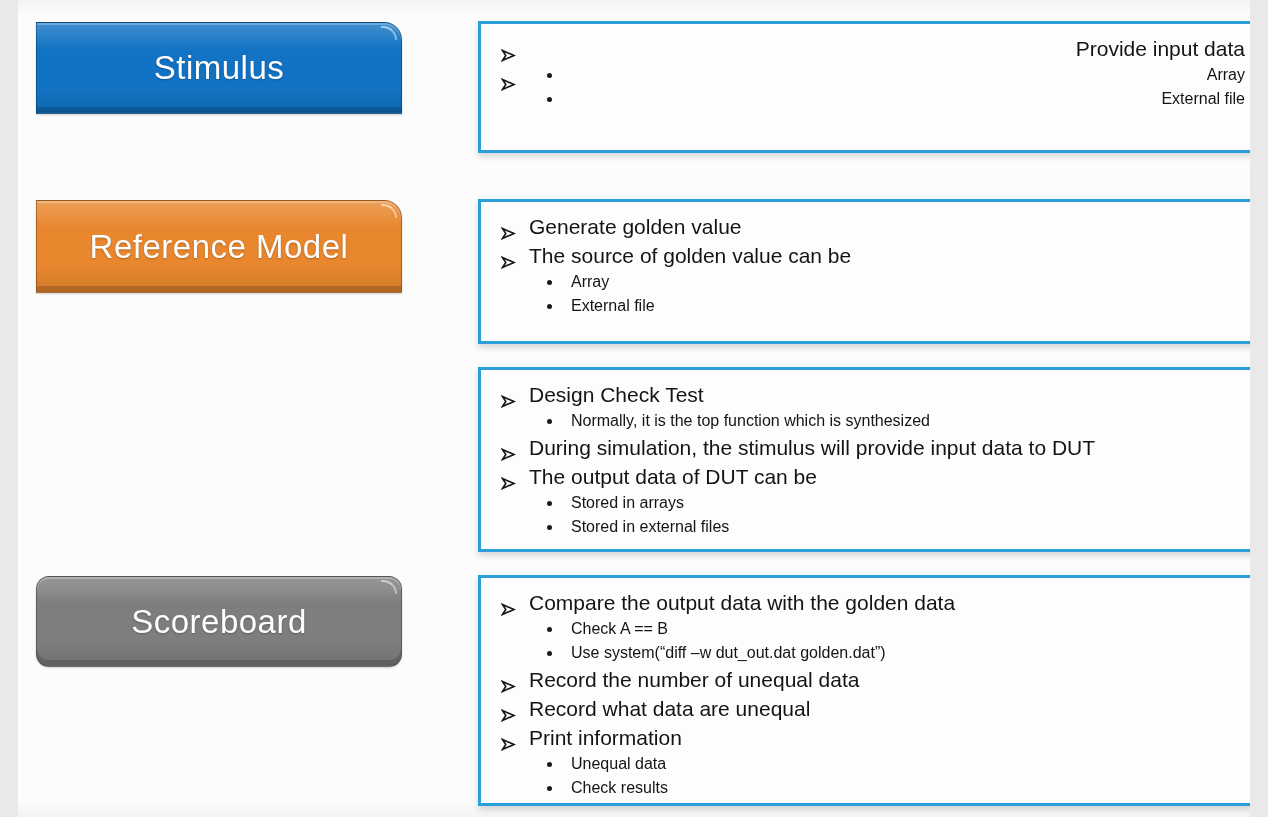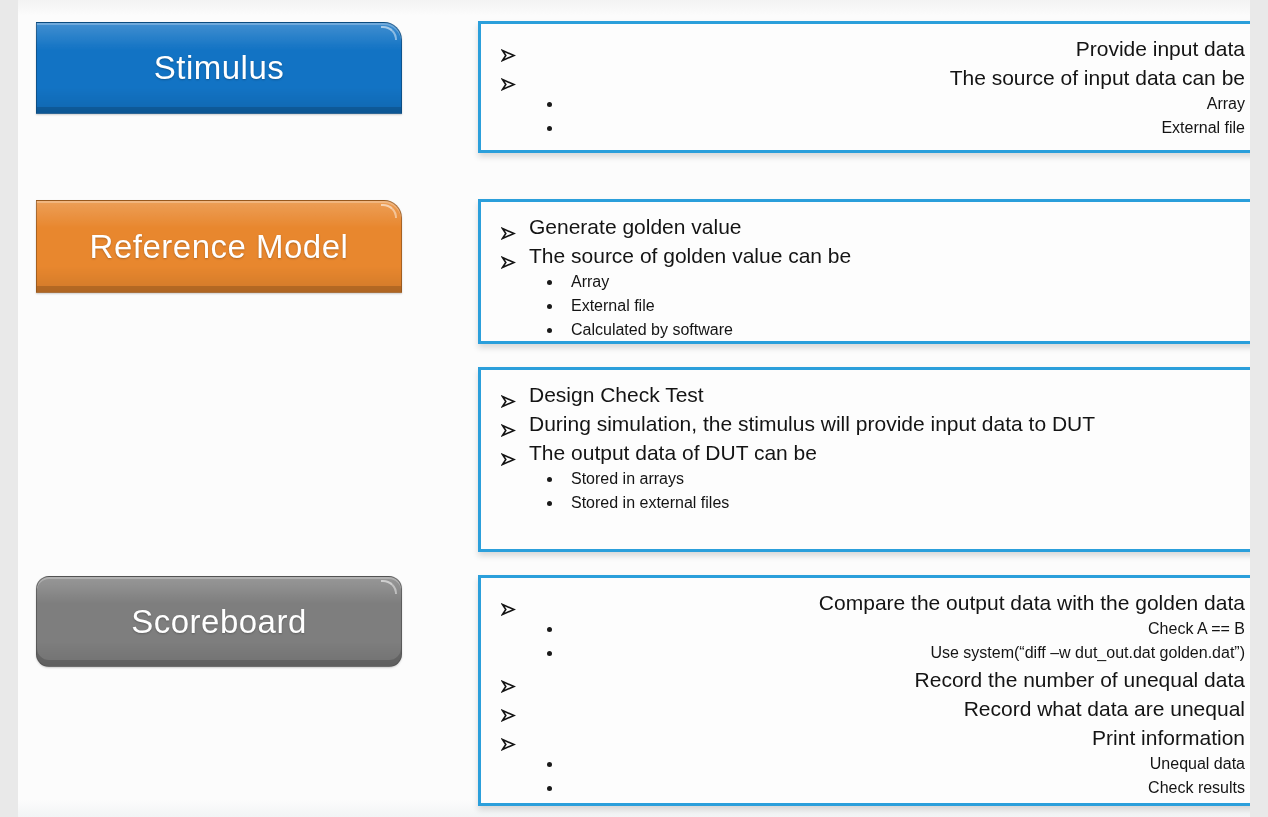--- a/index.html
+++ b/index.html
@@ -103,7 +103,7 @@
             </svg></span><span>Provide input data</span></li>
       <li class="lvl1"><span class="marker-arrow"><svg viewBox="0 0 15 15" width="15" height="15">
               <path d="M1.5 2.5 L13 7.5 L1.5 12.5 L4.8 7.5 Z" fill="#ffffff" stroke="#141414" stroke-width="1.6" stroke-linejoin="miter"></path>
-            </svg></span><span>The source of input data can be</span></li>
+            </svg></span></li>
       <li class="lvl2"><span class="marker-dot"></span><span>Array</span></li>
       <li class="lvl2"><span class="marker-dot"></span><span>External file</span></li>
     </ul>

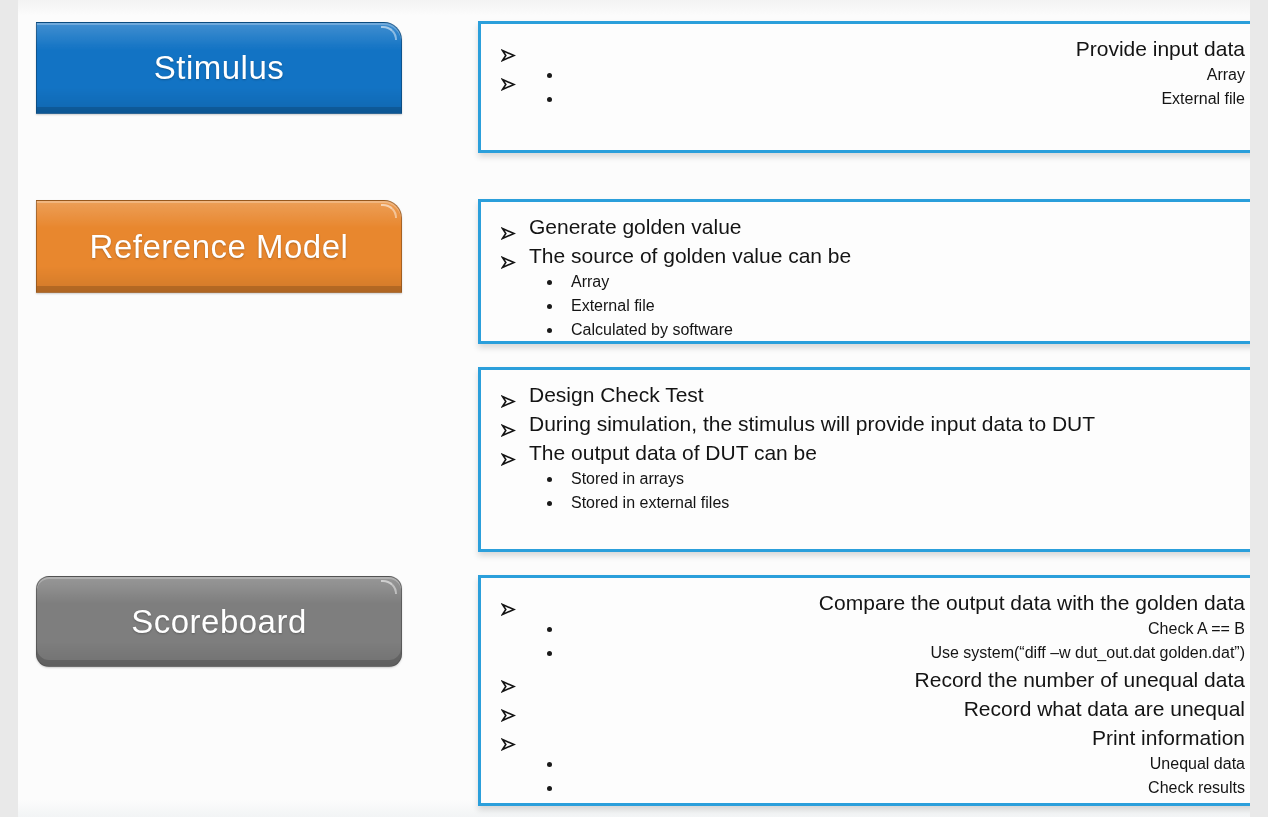--- a/index.html
+++ b/index.html
@@ -122,7 +122,6 @@
             </svg></span><span>The source of golden value can be</span></li>
       <li class="lvl2"><span class="marker-dot"></span><span>Array</span></li>
       <li class="lvl2"><span class="marker-dot"></span><span>External file</span></li>
-      <li class="lvl2"><span class="marker-dot"></span><span>Calculated by software</span></li>
     </ul>
   </div>
 

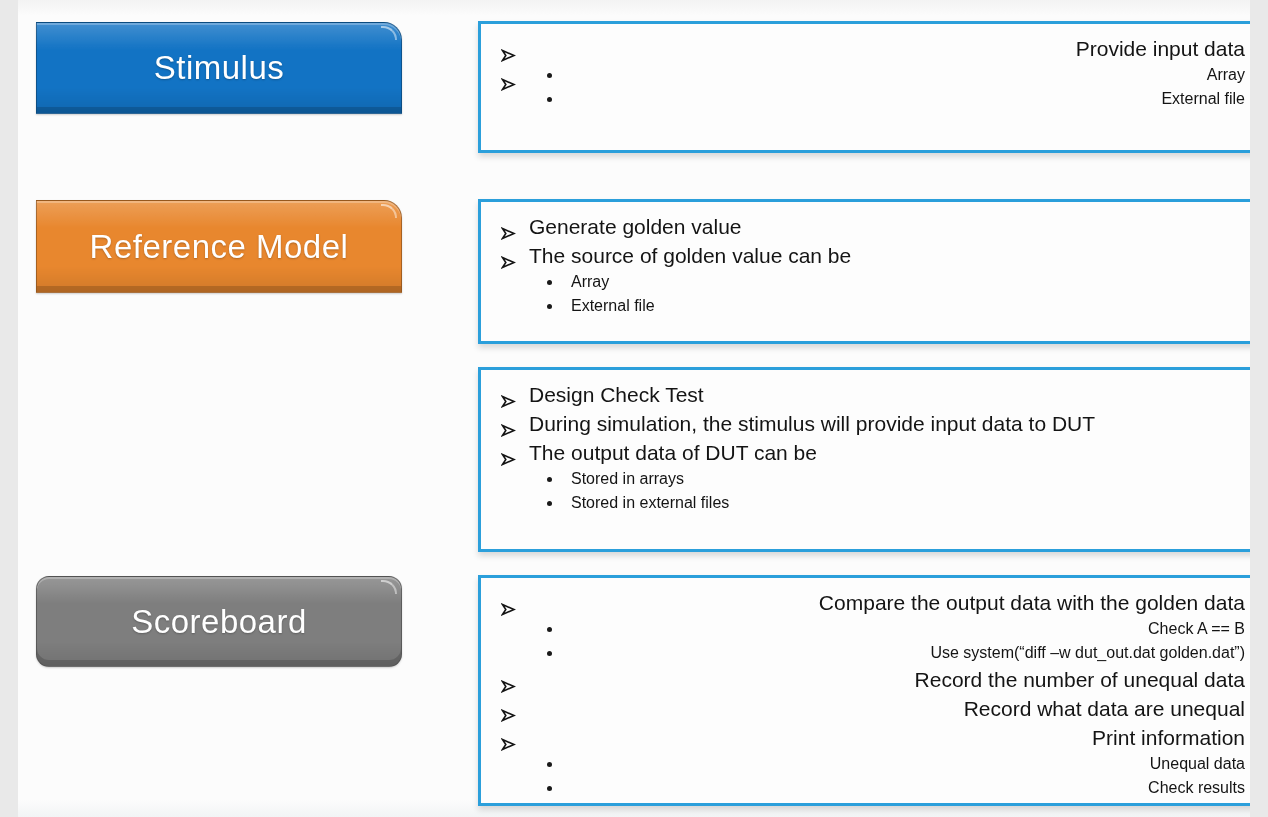--- a/index.html
+++ b/index.html
@@ -130,6 +130,7 @@
       <li class="lvl1"><span class="marker-arrow"><svg viewBox="0 0 15 15" width="15" height="15">
               <path d="M1.5 2.5 L13 7.5 L1.5 12.5 L4.8 7.5 Z" fill="#ffffff" stroke="#141414" stroke-width="1.6" stroke-linejoin="miter"></path>
             </svg></span><span>Design Check Test</span></li>
+      <li class="lvl2"><span class="marker-dot"></span><span>Normally, it is the top function which is synthesized</span></li>
       <li class="lvl1"><span class="marker-arrow"><svg viewBox="0 0 15 15" width="15" height="15">
               <path d="M1.5 2.5 L13 7.5 L1.5 12.5 L4.8 7.5 Z" fill="#ffffff" stroke="#141414" stroke-width="1.6" stroke-linejoin="miter"></path>
             </svg></span><span>During simulation, the stimulus will provide input data to DUT</span></li>

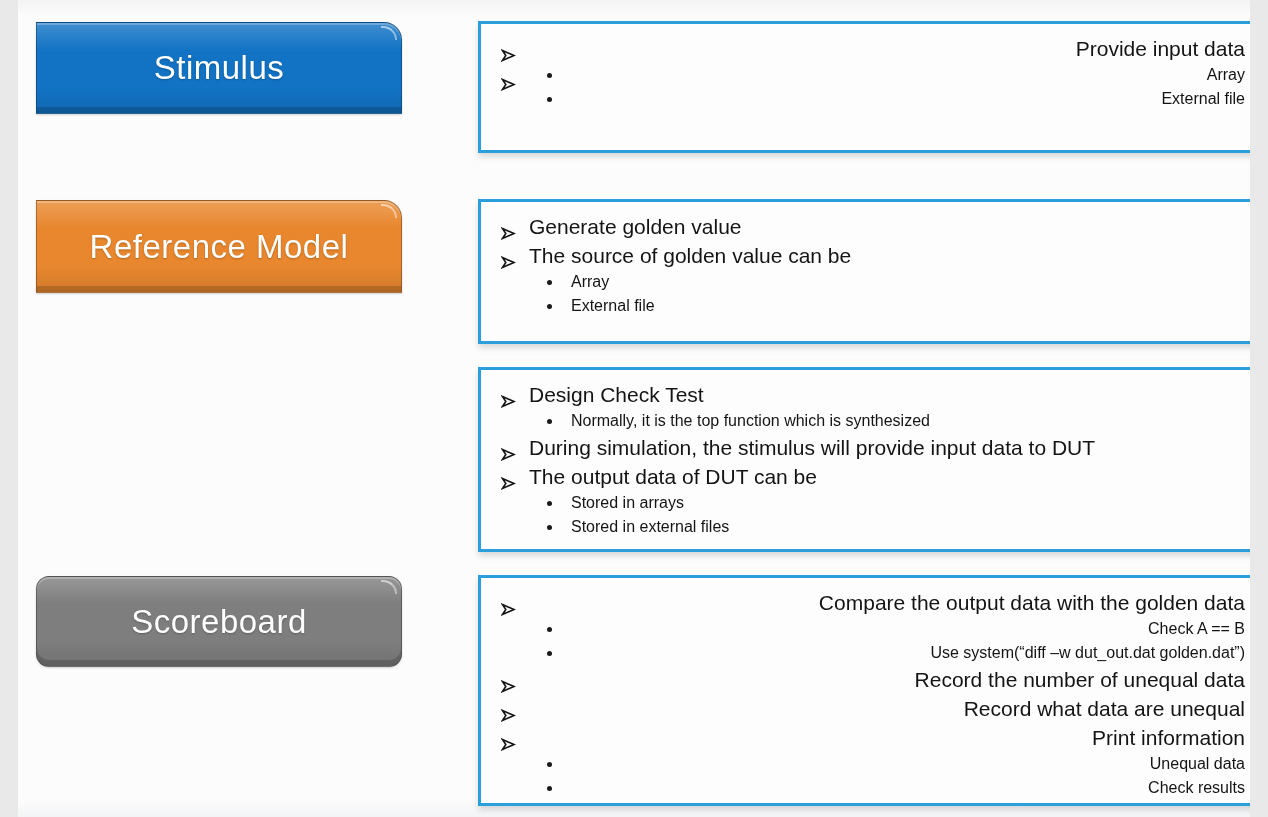--- a/index.html
+++ b/index.html
@@ -86,7 +86,7 @@
   .pn-r0{top:21px;height:132px;text-align:right;}
   .pn-r1{top:199px;height:145px;}
   .pn-r2{top:367px;height:185px;}
-  .pn-r3{top:575px;height:231px;text-align:right;}
+  .pn-r3{top:575px;height:231px;}
 </style>
 </head>
 <body>

